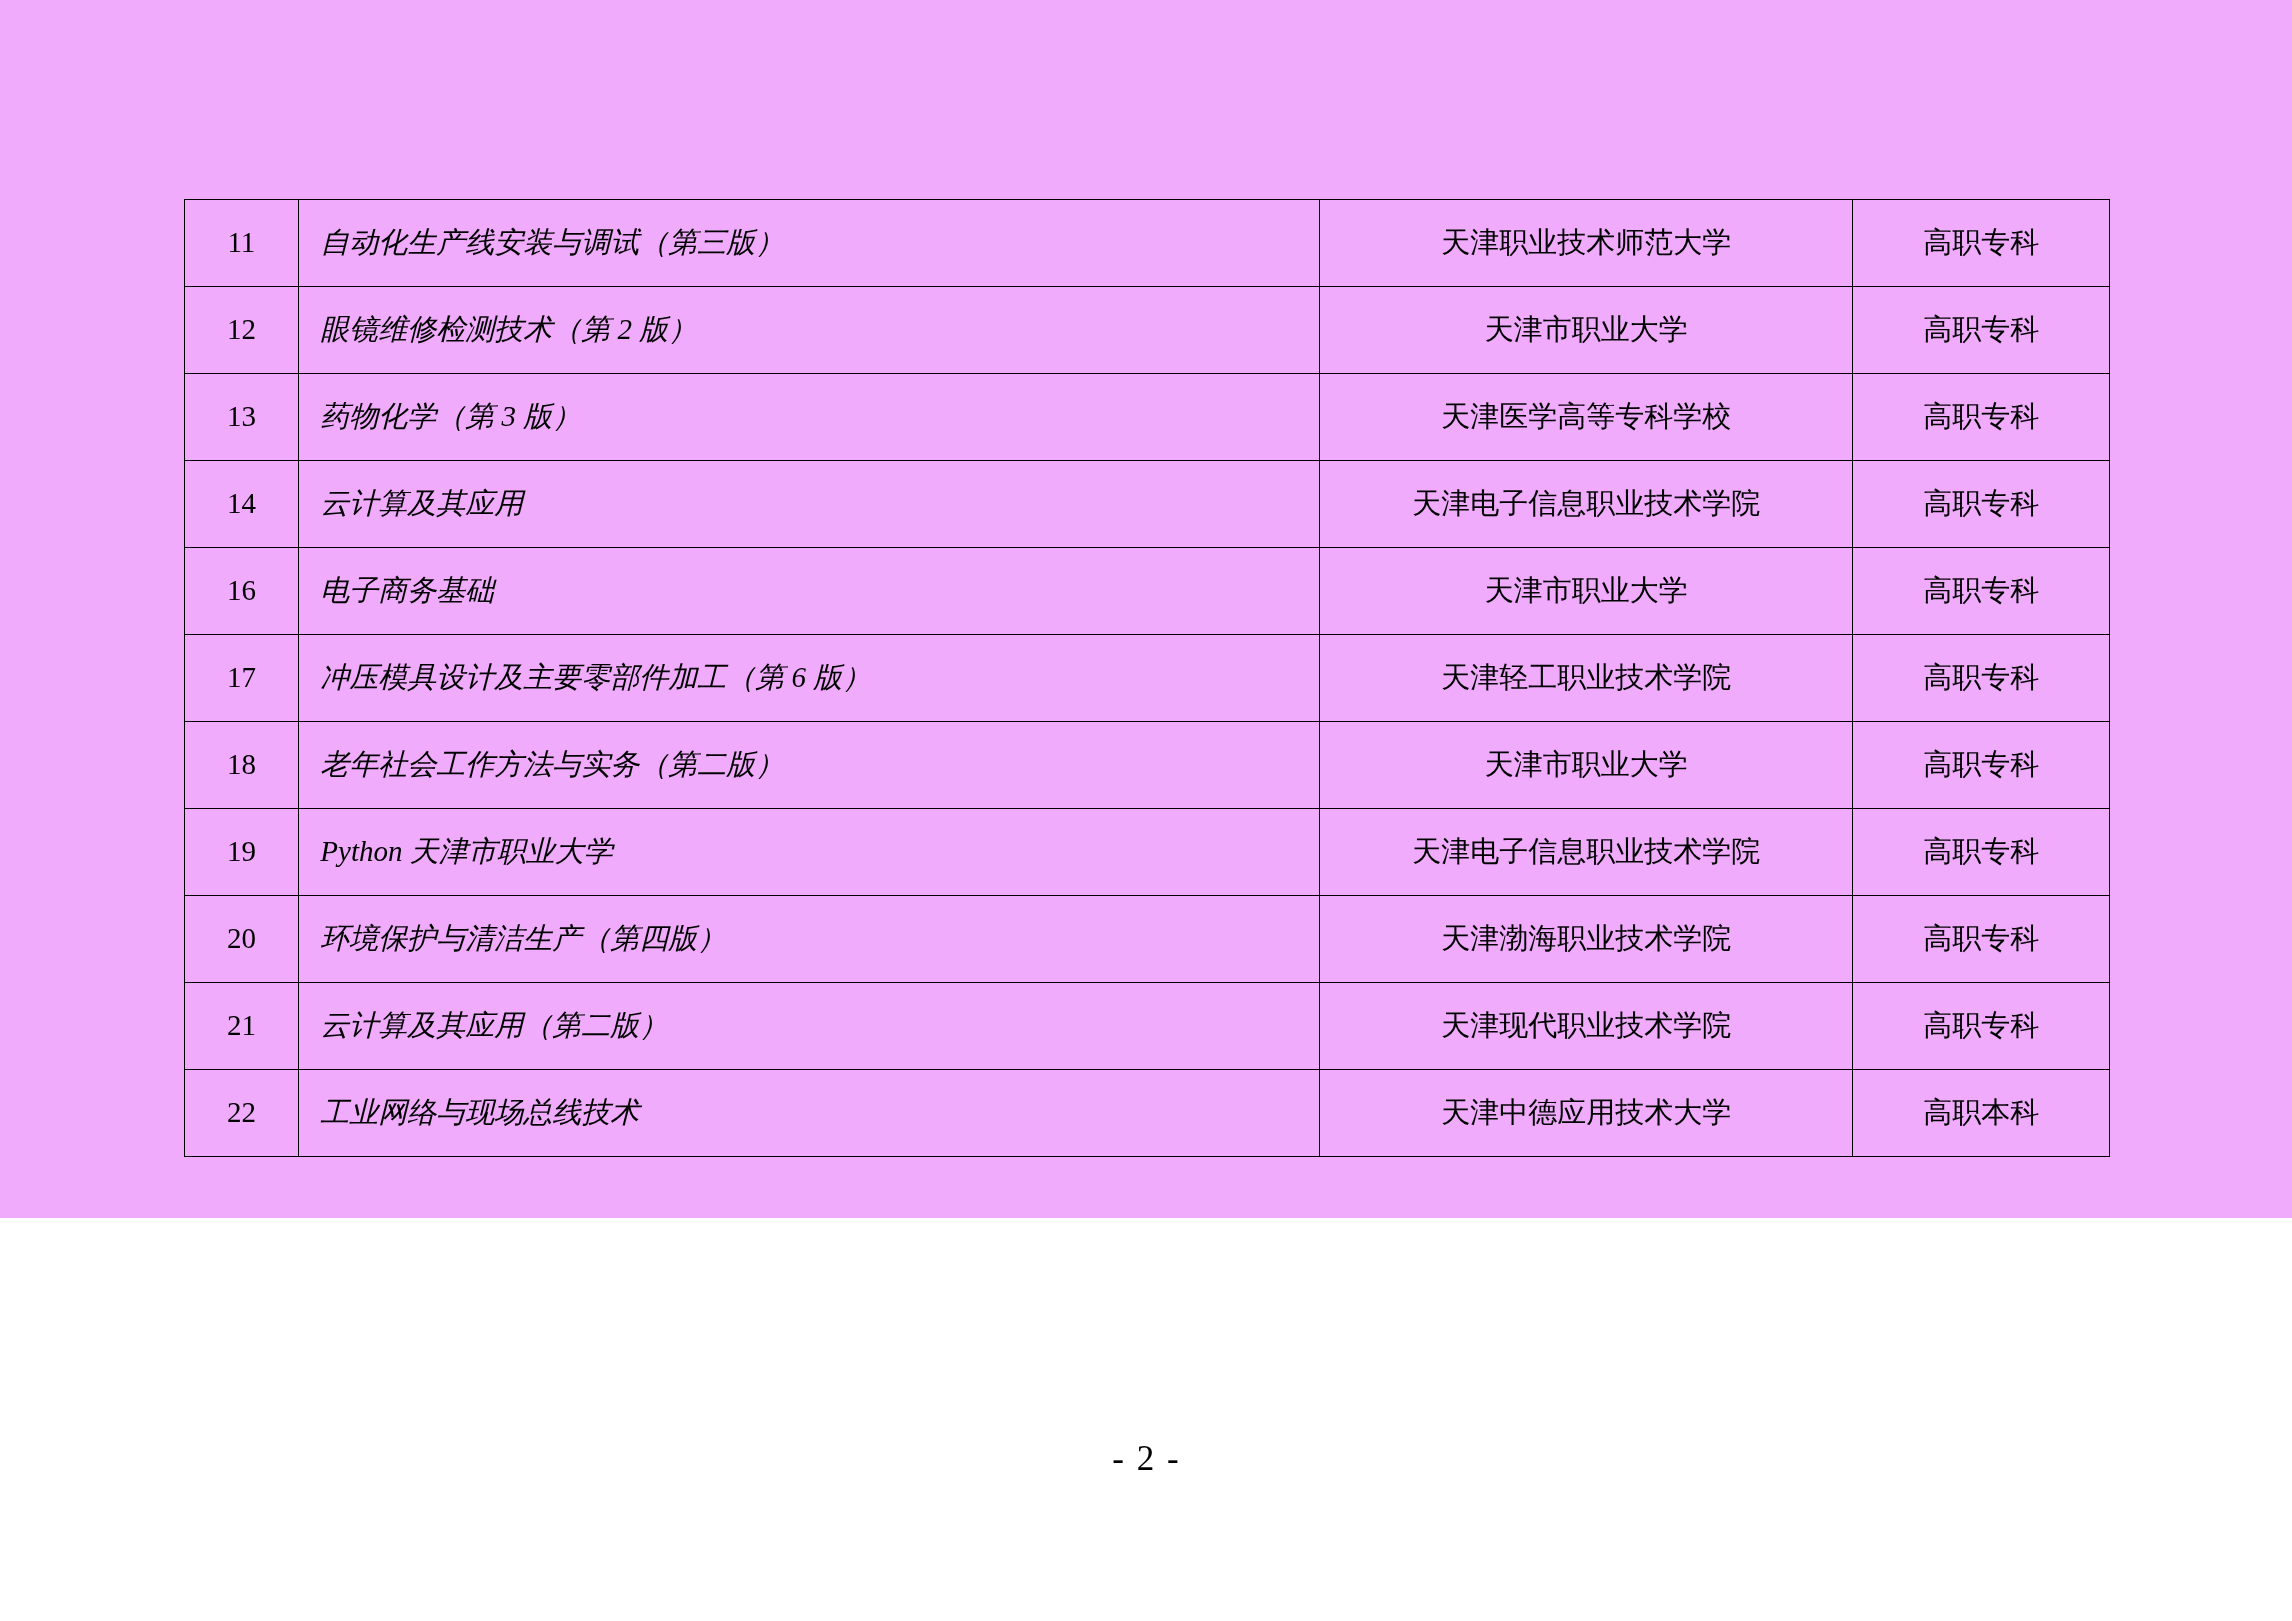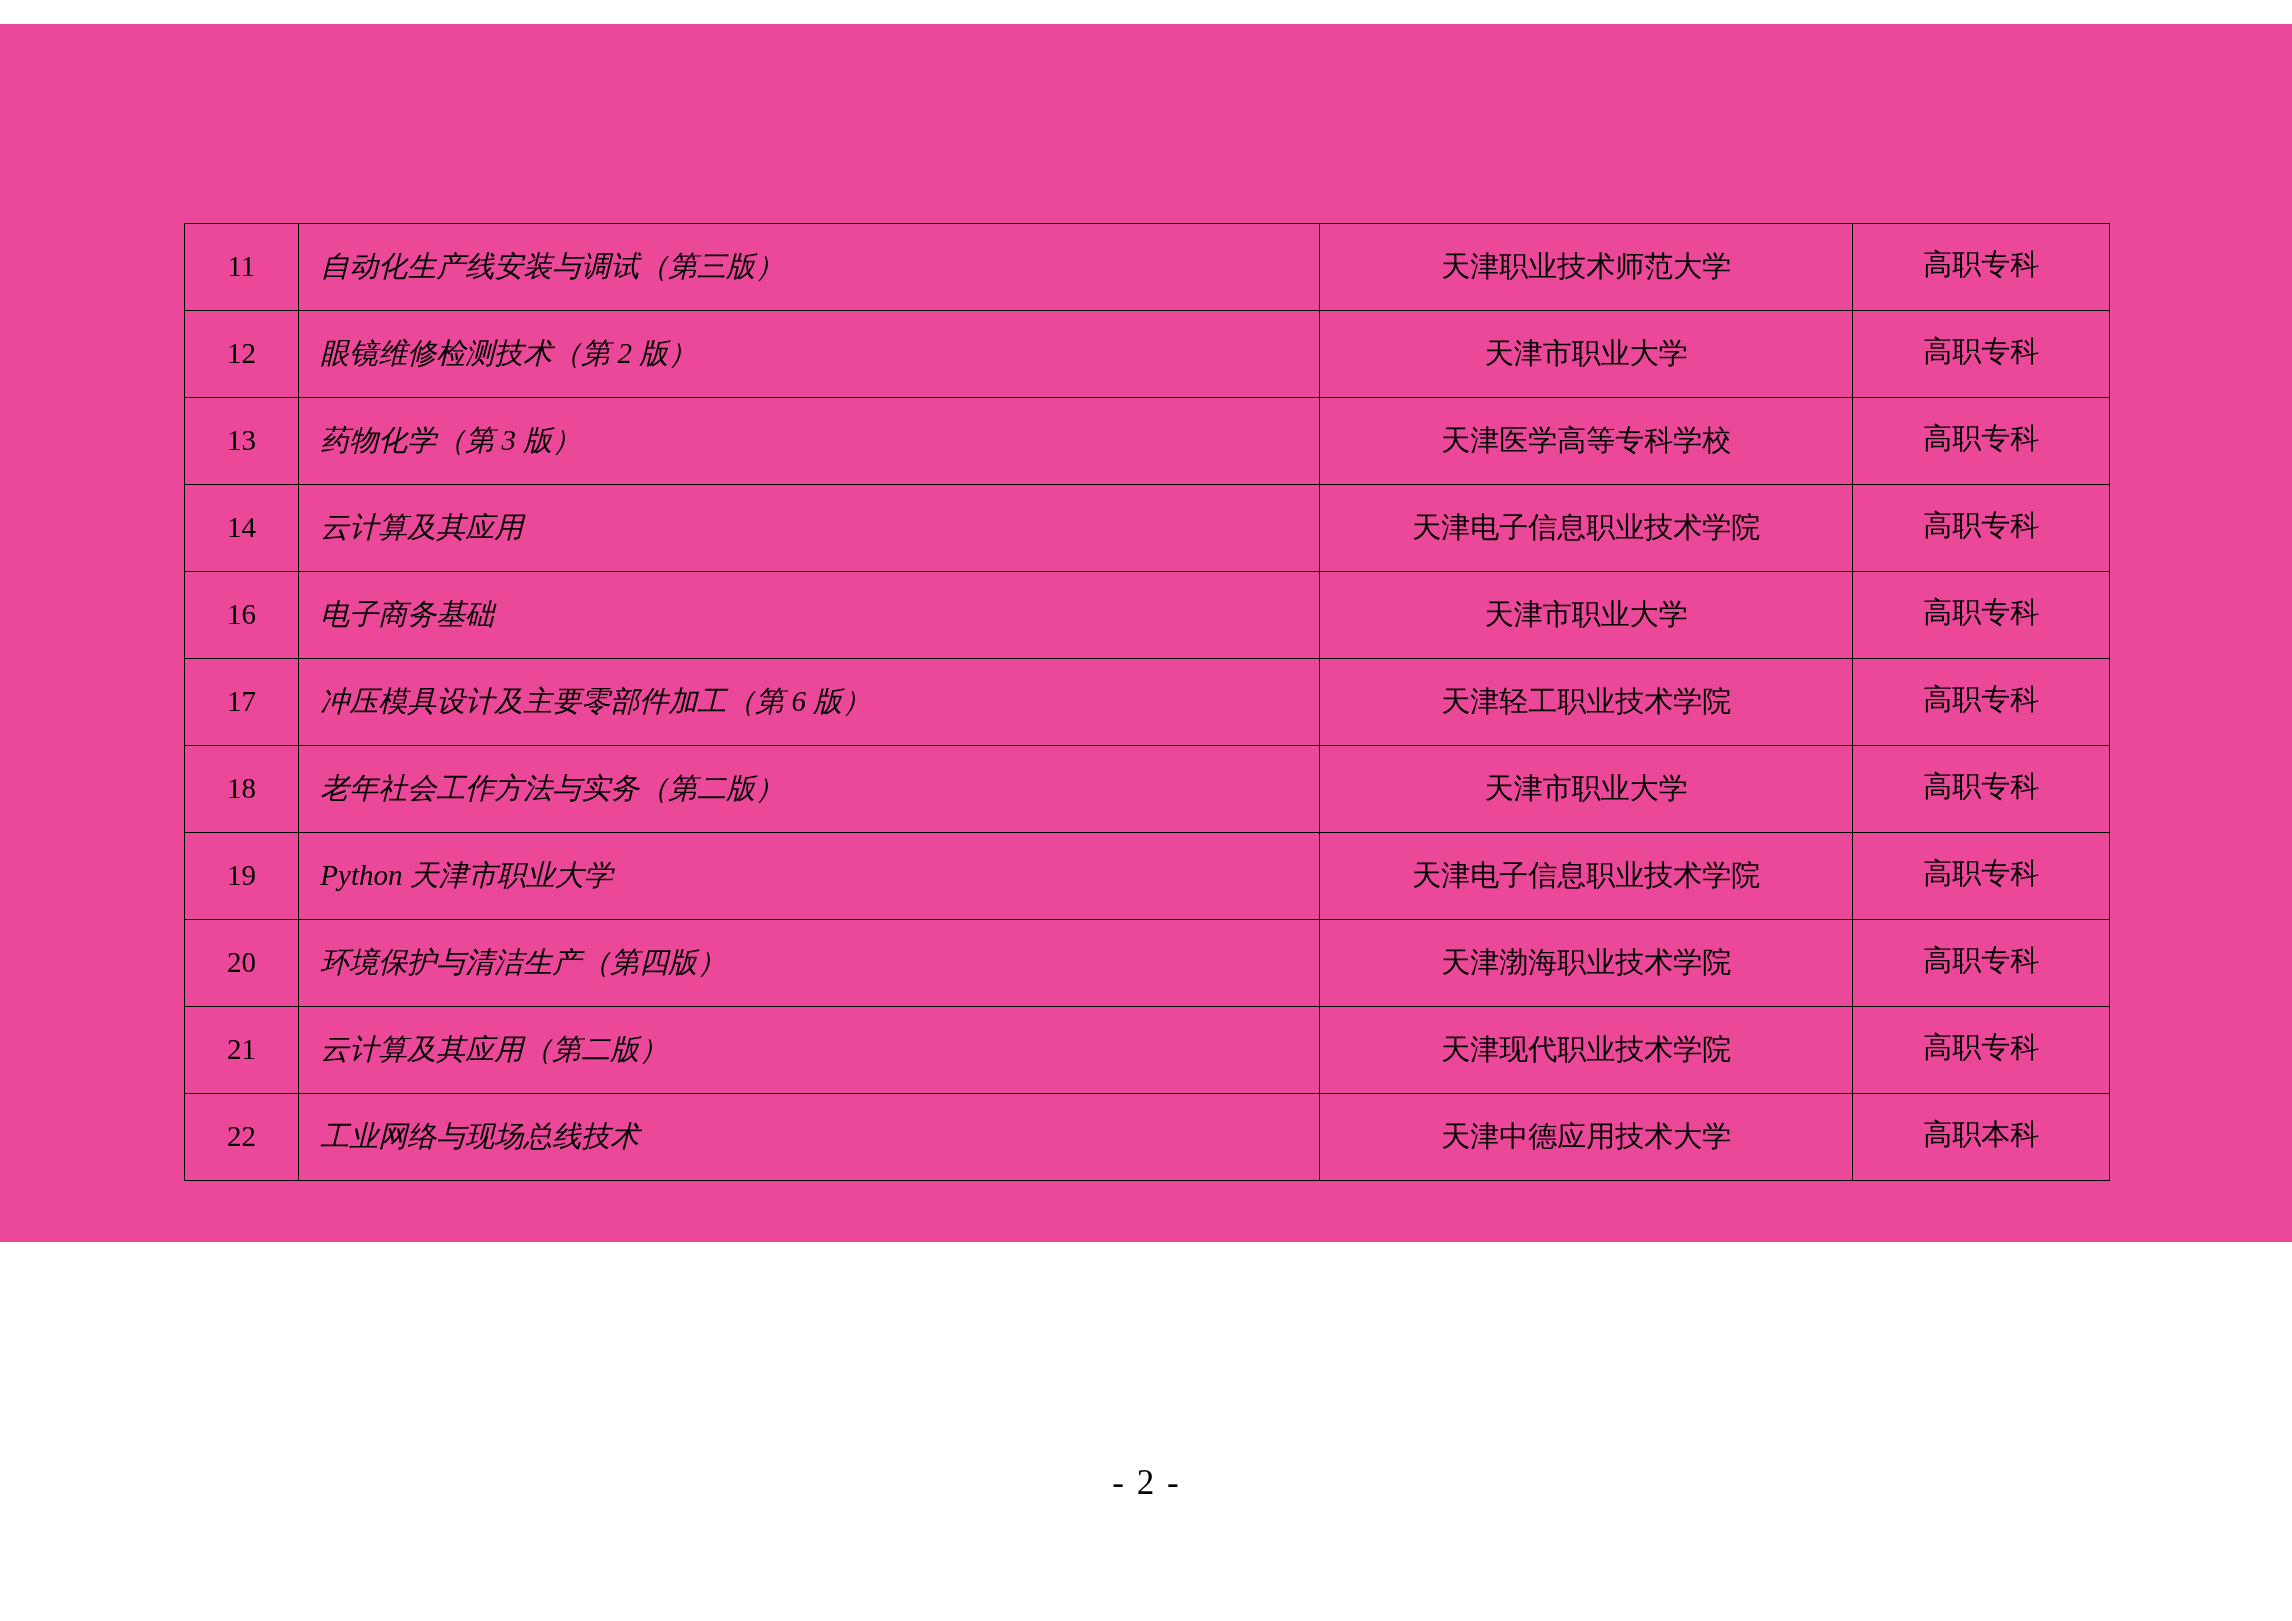--- a/index.html
+++ b/index.html
@@ -21,8 +21,7 @@
     left: 0;
     width: 2293px;
     height: 1218px;
-    background: #ec4899;
-    margin-top: 24px;
+    background: #f0abfc;
   }
   .doc-table {
     position: absolute;

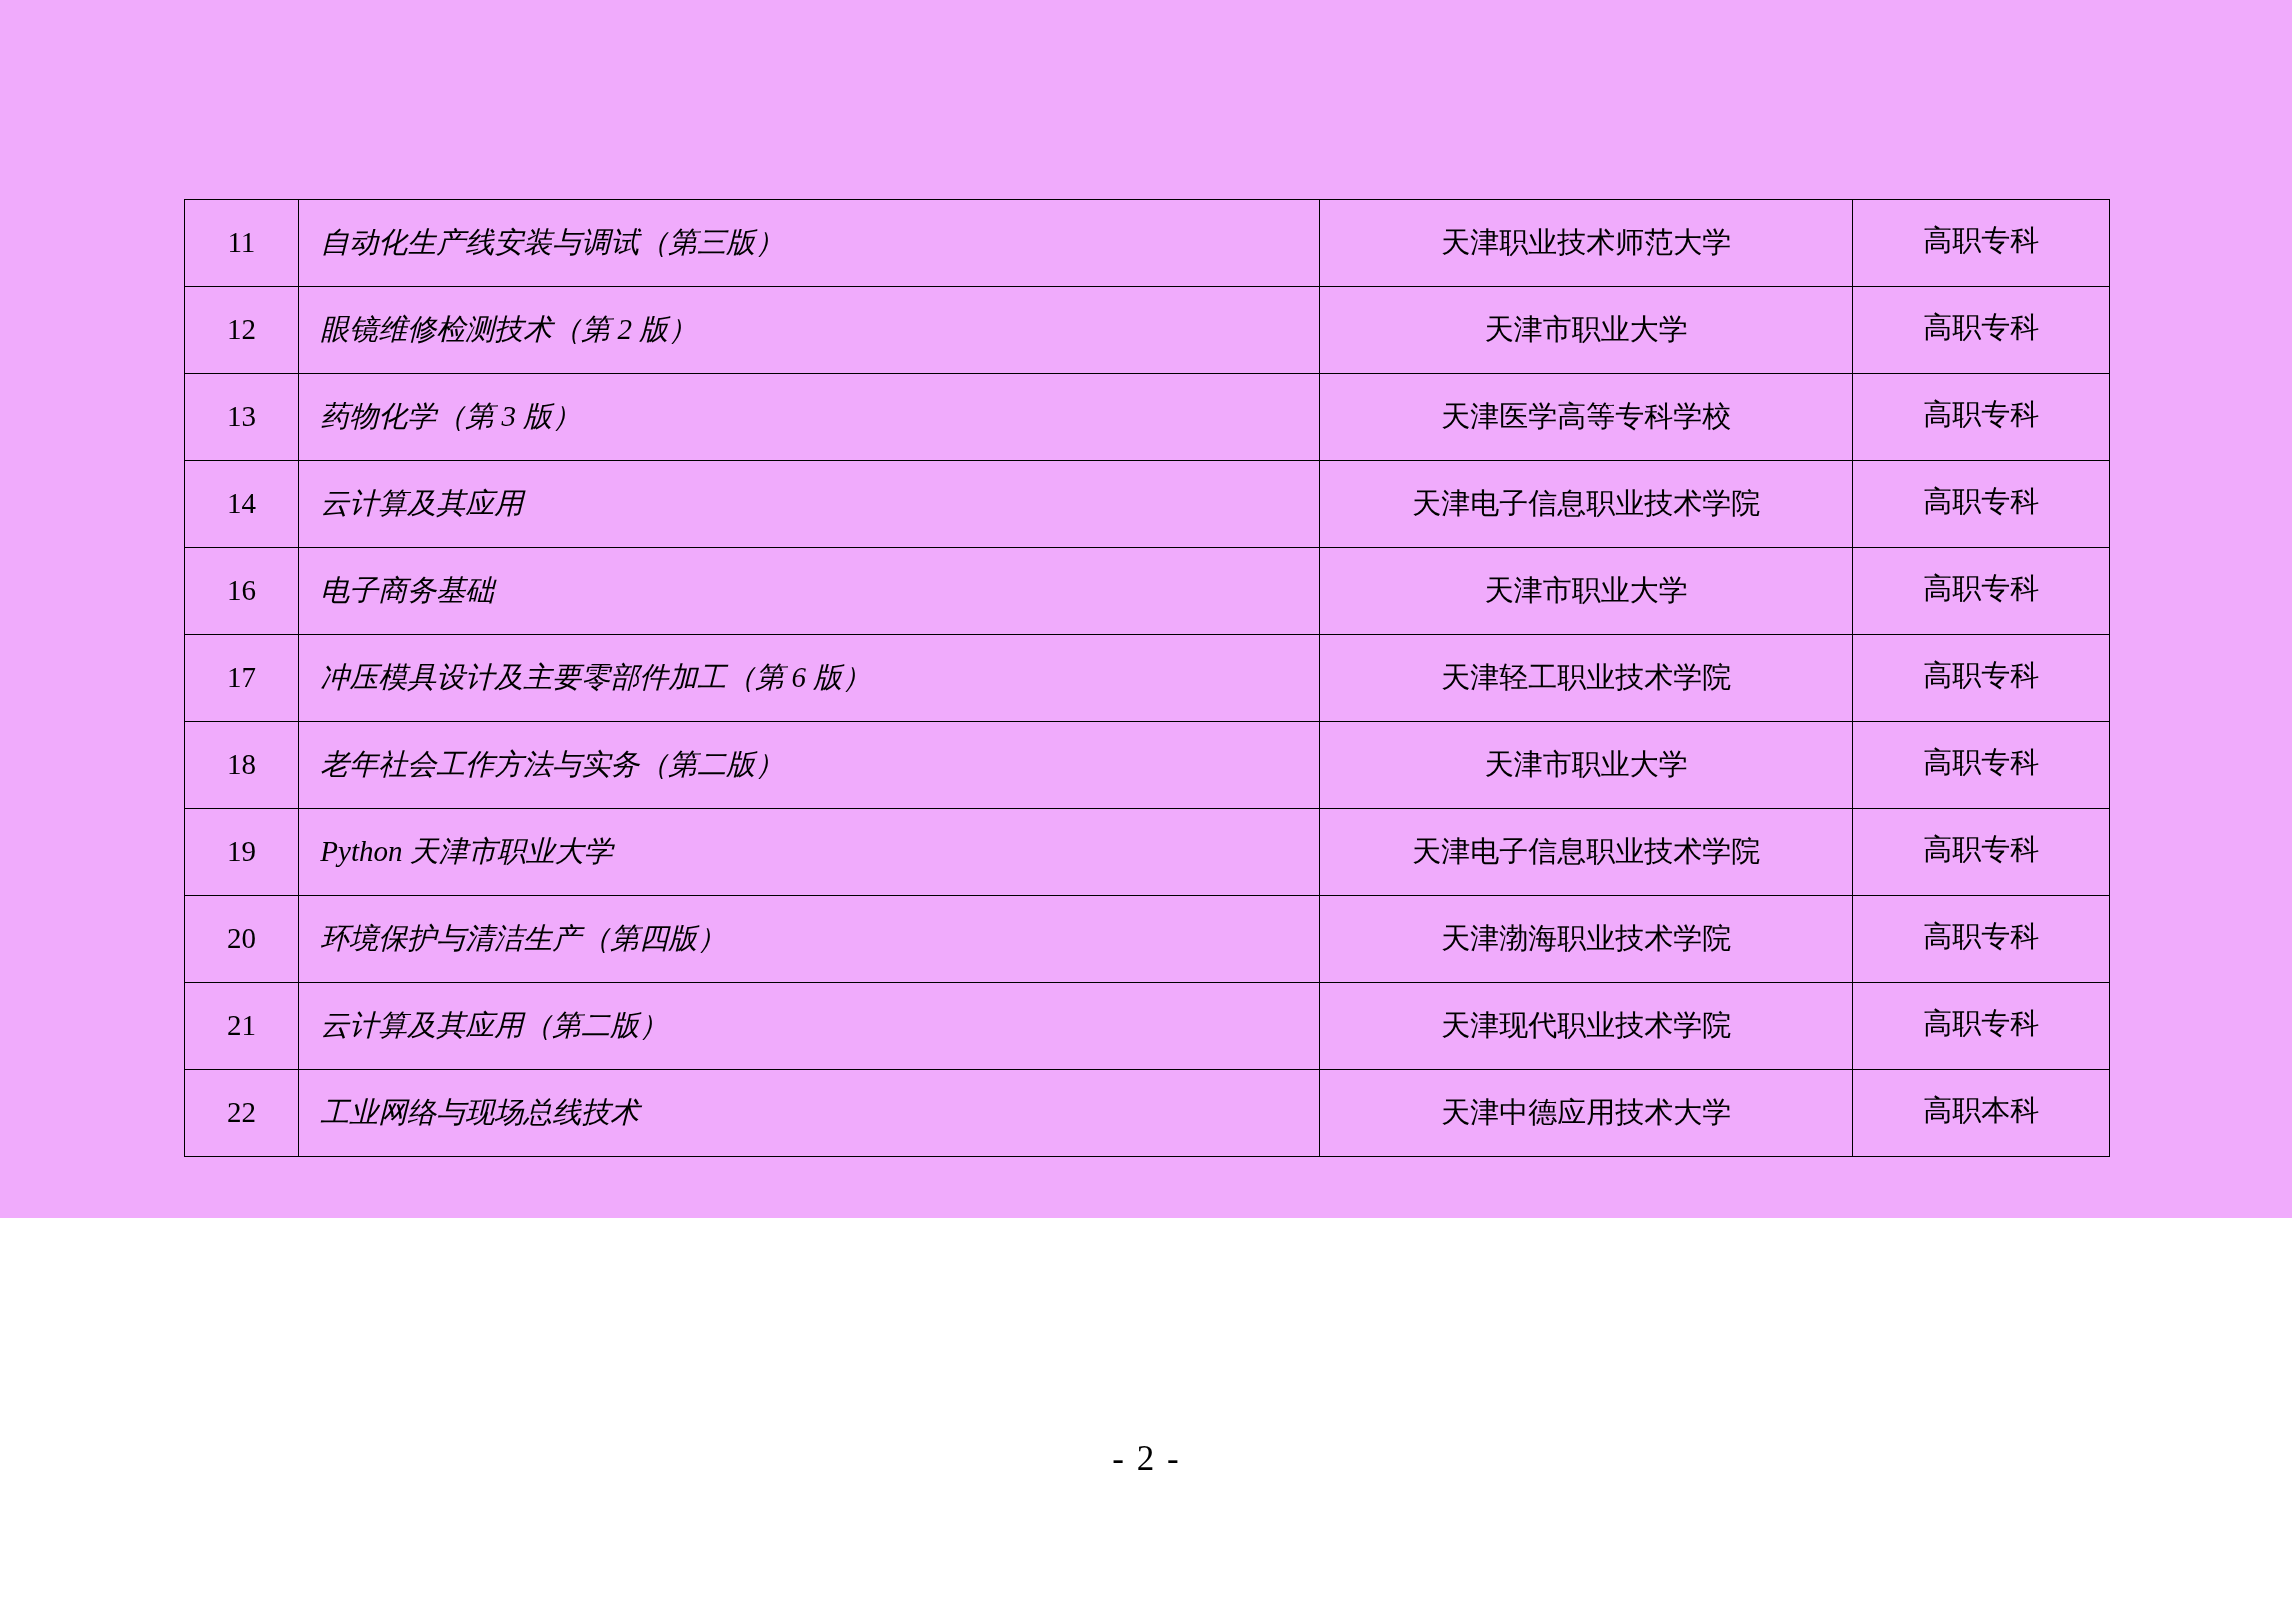--- a/index.html
+++ b/index.html
@@ -56,7 +56,6 @@
   .col-level {
     width: 245px;
     text-align: center;
-    font-family: Liberation Mono, monospace;
   }
   .page-number {
     position: absolute;

